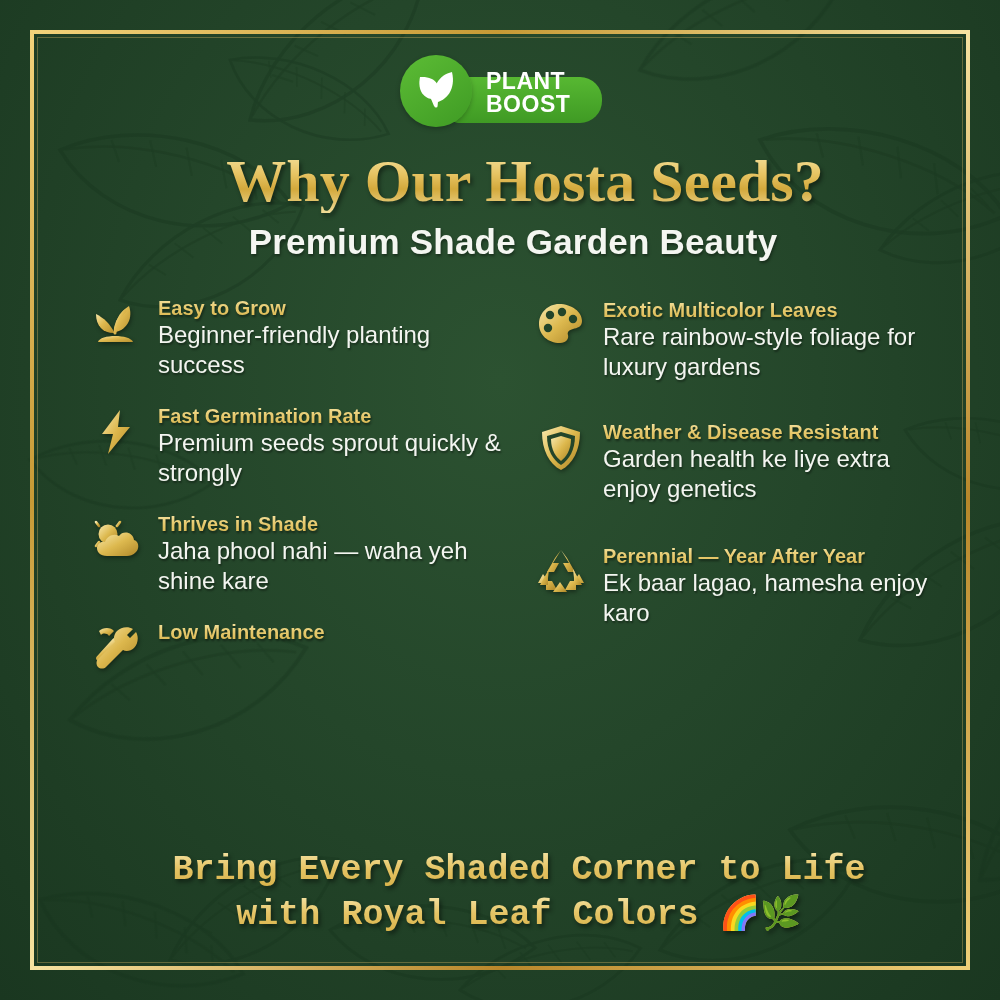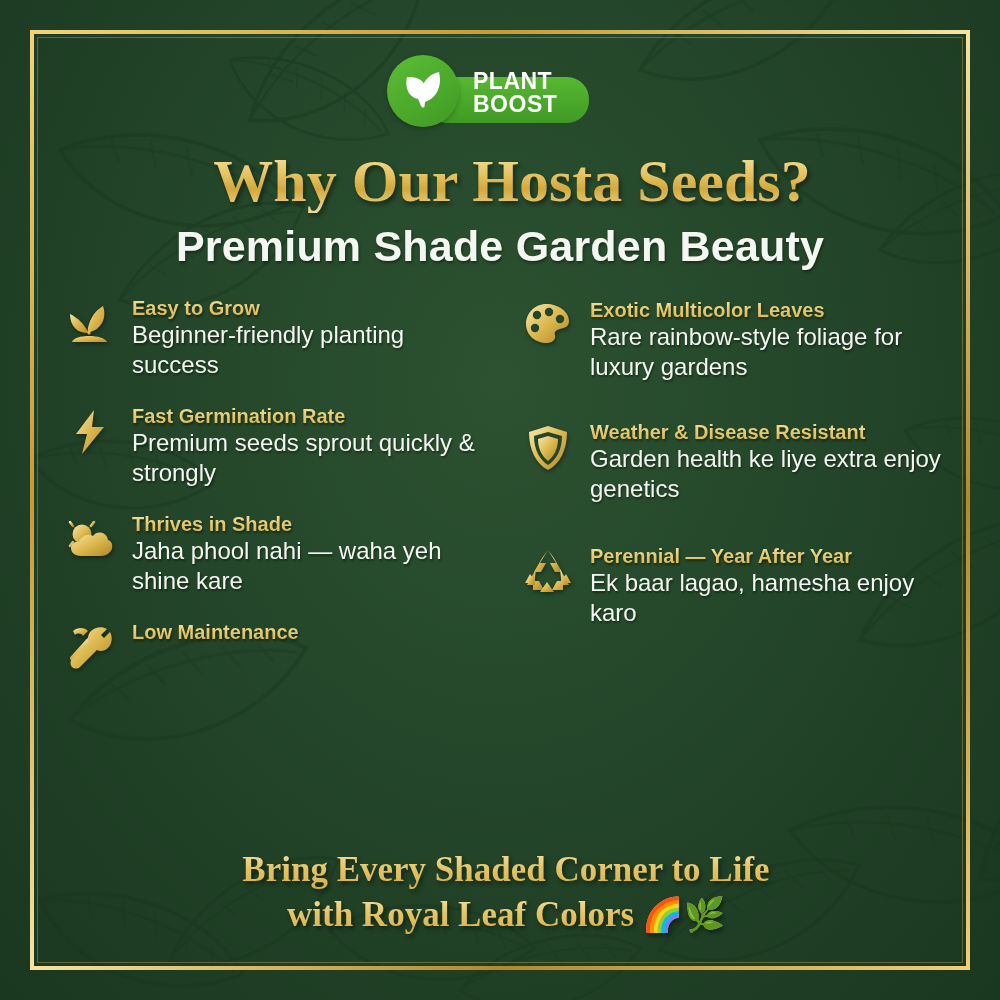--- a/index.html
+++ b/index.html
@@ -32,7 +32,7 @@
     border:1px solid rgba(226,190,104,.35);
     box-sizing:border-box;pointer-events:none;
   }
-  .content{position:absolute;inset:0;}
+  .content{position:absolute;inset:0;margin-left:26px;}
 
   
   .logo-wrap{

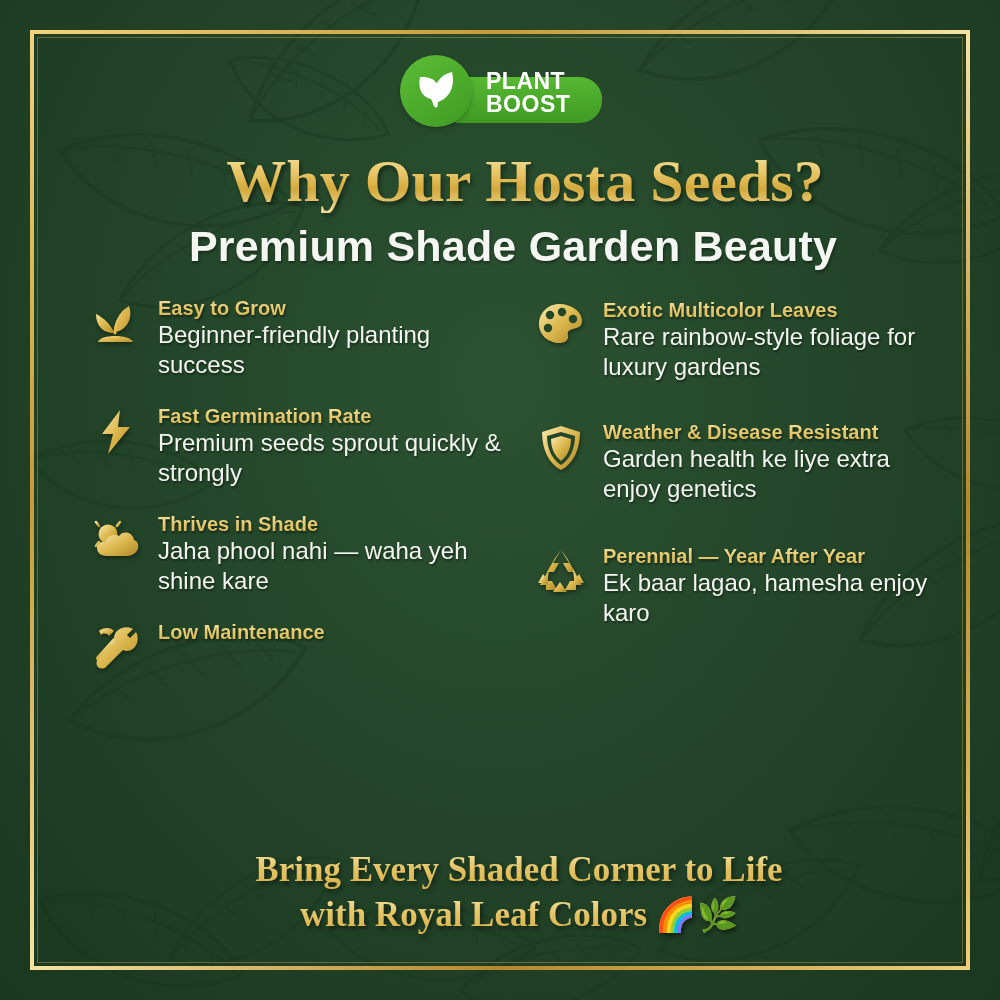--- a/index.html
+++ b/index.html
@@ -72,7 +72,7 @@
   }
   .subtitle{
     position:absolute;left:0;right:0;top:222px;text-align:center;
-    color:#f4f6f1;font-size:43px;font-weight:bold;letter-spacing:.2px;
+    color:#f4f6f1;font-size:35px;font-weight:bold;letter-spacing:.2px;
     text-shadow:1px 2px 3px rgba(0,0,0,.4);
   }
 

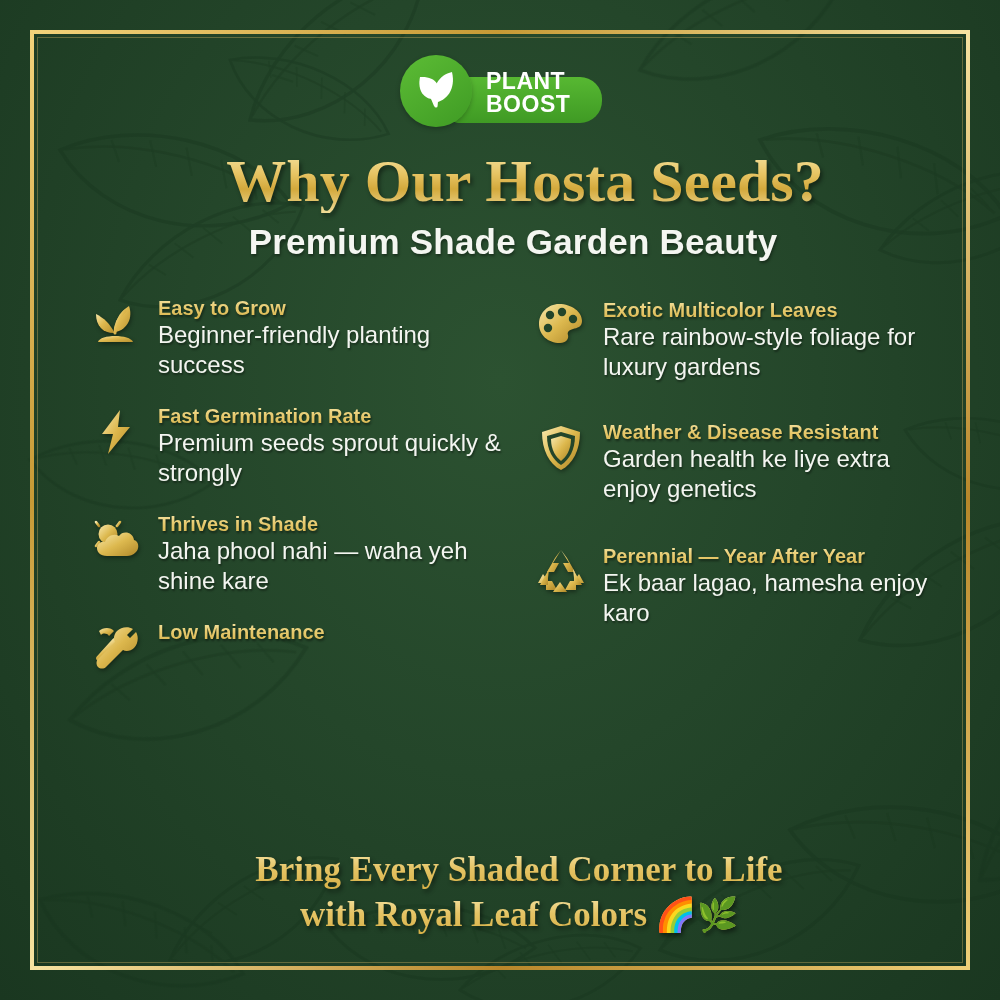--- a/index.html
+++ b/index.html
@@ -106,7 +106,7 @@
   
   .footer{
     position:absolute;left:12px;right:0;bottom:62px;text-align:center;
-    font-family:Liberation Serif, serif;font-weight:bold;
+    font-family:Liberation Mono, monospace;font-weight:bold;
     font-size:35px;line-height:1.28;
   }
   .footer .fline{

